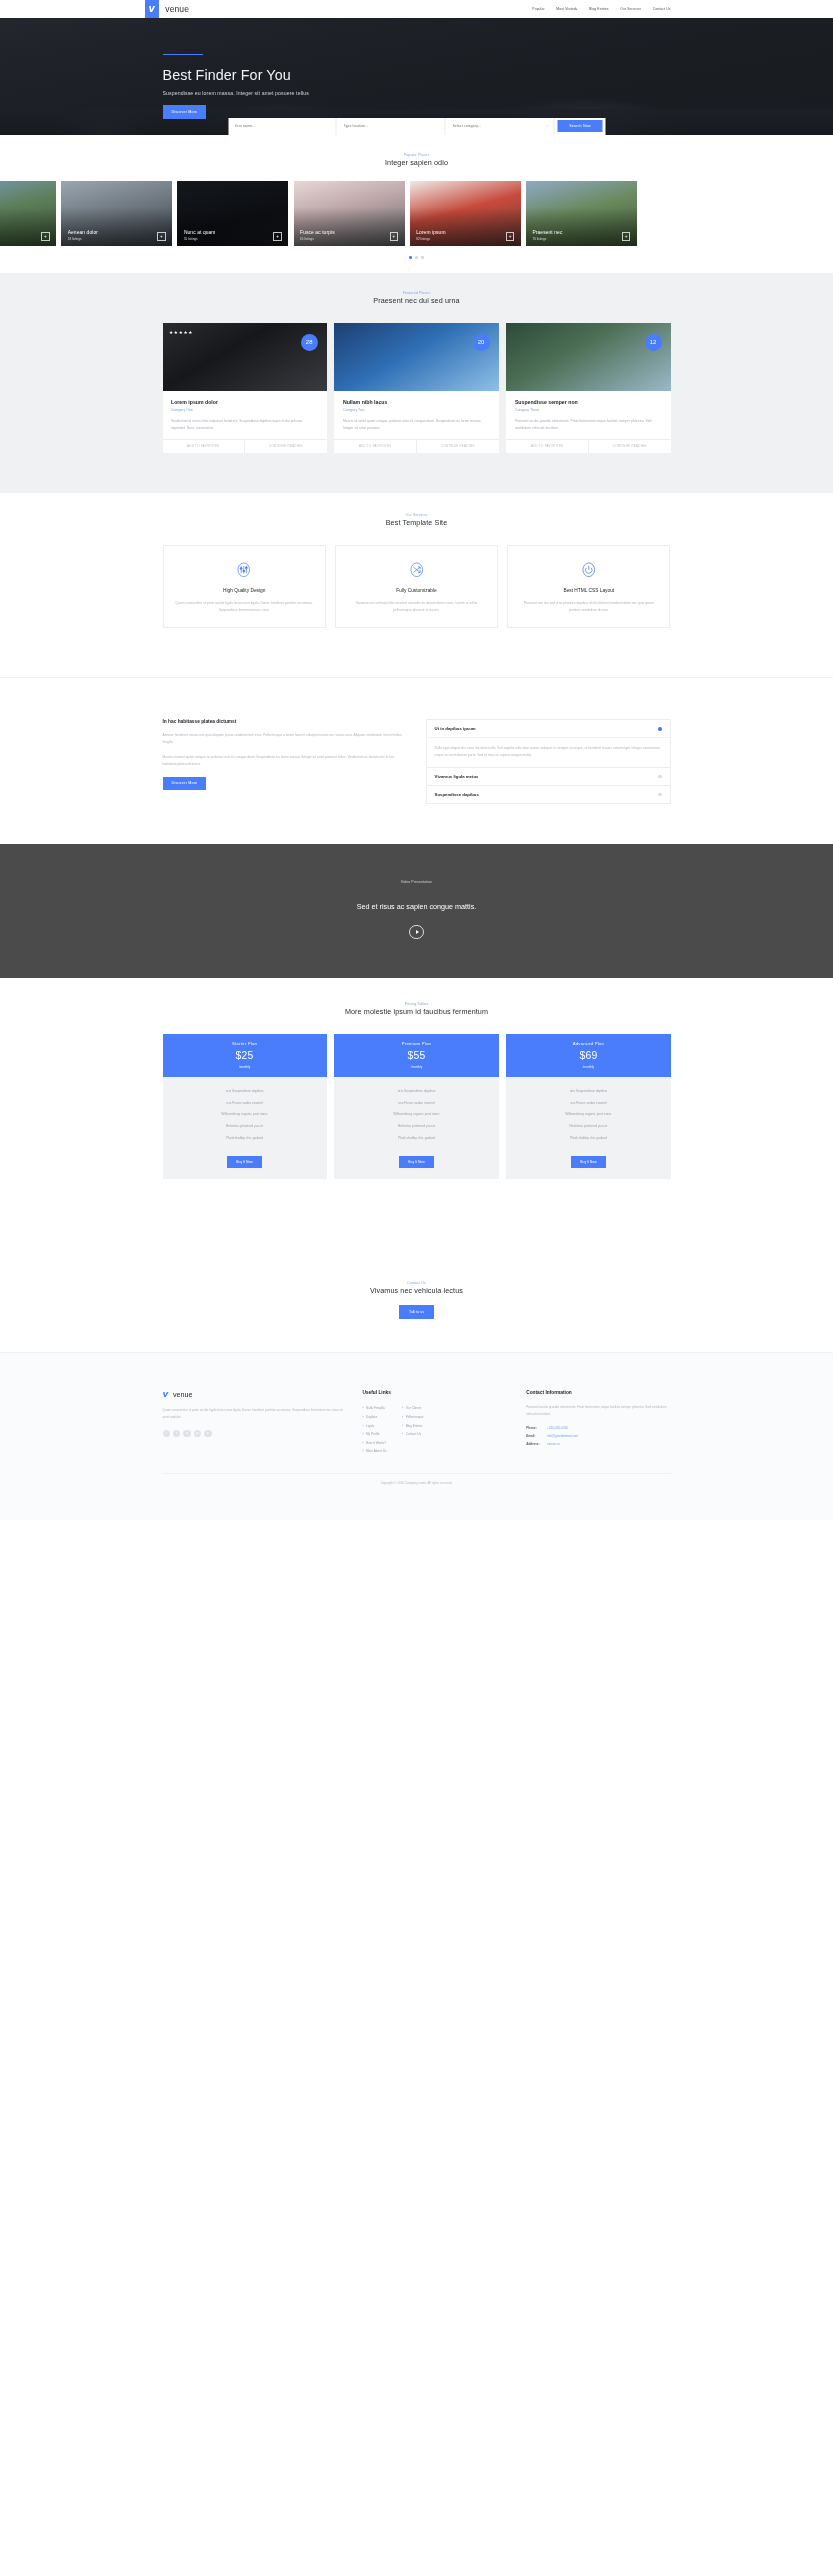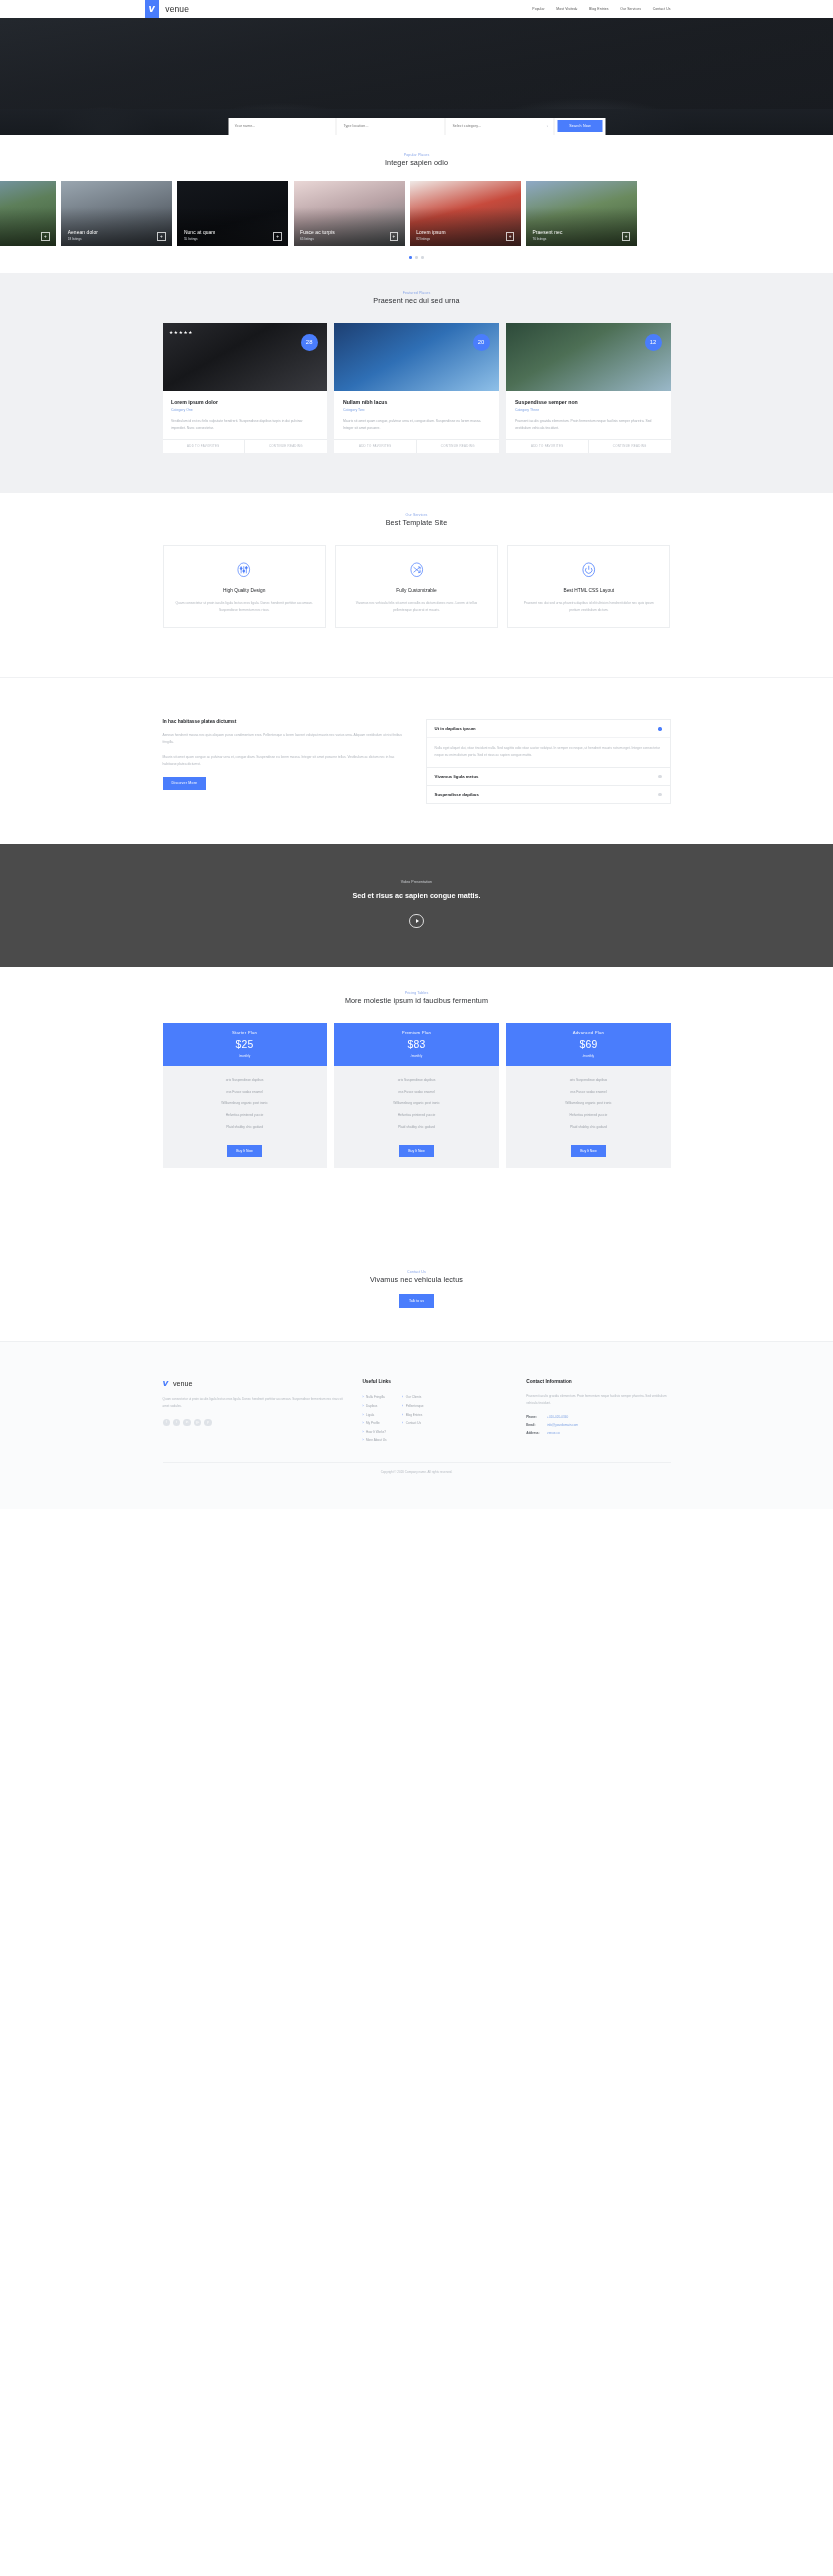--- a/index.html
+++ b/index.html
@@ -244,6 +244,12 @@
 
 <div class="hero">
   <div class="hero-mtn"></div>
+  <div class="hero-content">
+    <div class="hero-rule"></div>
+    <h1 class="hero-title">Best Finder For You</h1>
+    <div class="hero-sub">Suspendisse eu lorem massa. Integer sit amet posuere tellus</div>
+    <button class="btn-primary">Discover More</button>
+  </div>
 
   <div class="searchbar">
     <div class="sf">

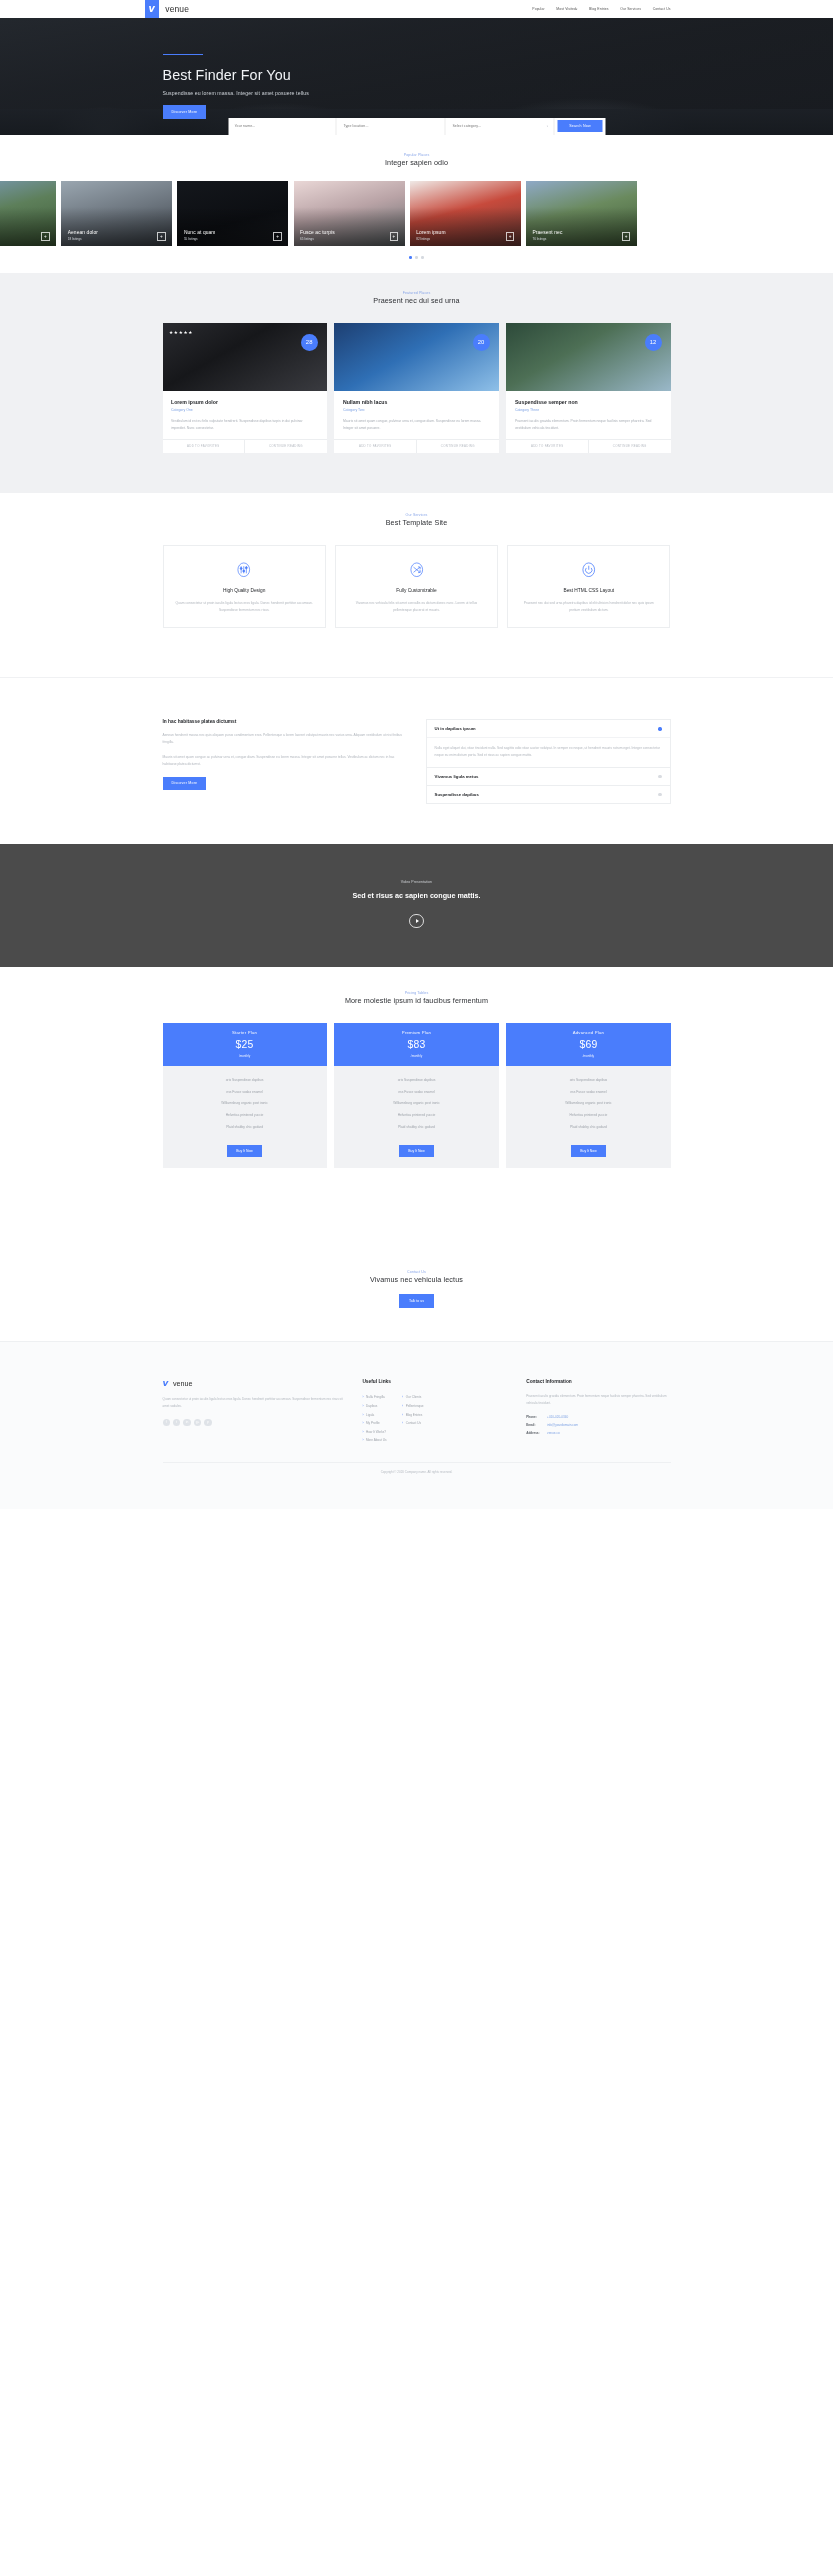--- a/index.html
+++ b/index.html
@@ -162,7 +162,7 @@
   
   .video { background:#4b4b4b; padding:36px 0 39px; text-align:center; }
   .video-sup { font-size:3.5px; color:#cfd2d6; letter-spacing:0.1px; }
-  .video-title { font-size:7.2px; color:#fff; font-weight:700; margin-top:7px; }
+  .video-title { font-size:7.2px; color:#fff; font-weight:400; margin-top:18px; }
   .play {
     width:14.3px; height:14.3px; border:0.7px solid rgba(255,255,255,.8); border-radius:50%;
     margin:14.3px auto 0; display:flex; align-items:center; justify-content:center; cursor:pointer;

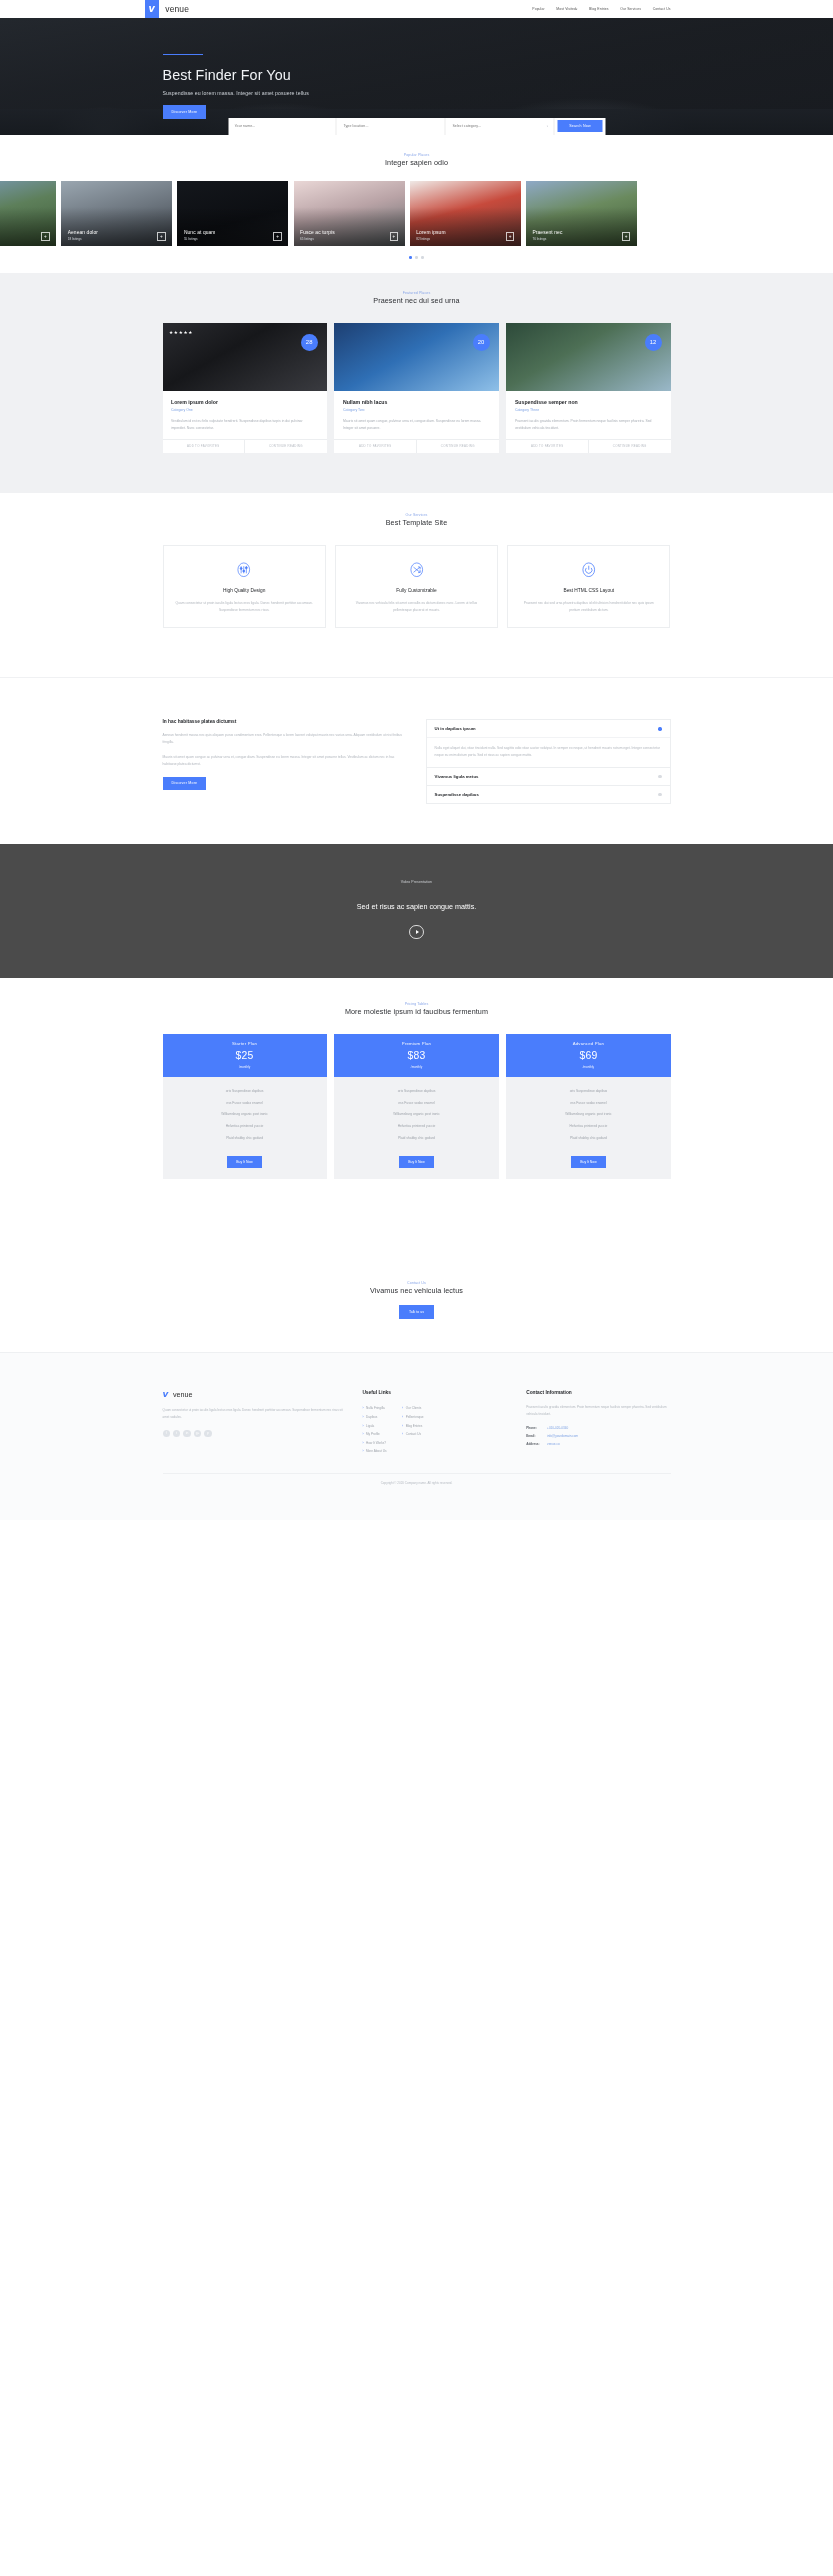--- a/index.html
+++ b/index.html
@@ -499,7 +499,7 @@
       <div class="pcol">
         <div class="phead">
           <div class="pname">Premium Plan</div>
-          <div class="pprice">$83</div>
+          <div class="pprice">$55</div>
           <div class="pper">/monthly</div>
         </div>
         <div class="plist">

